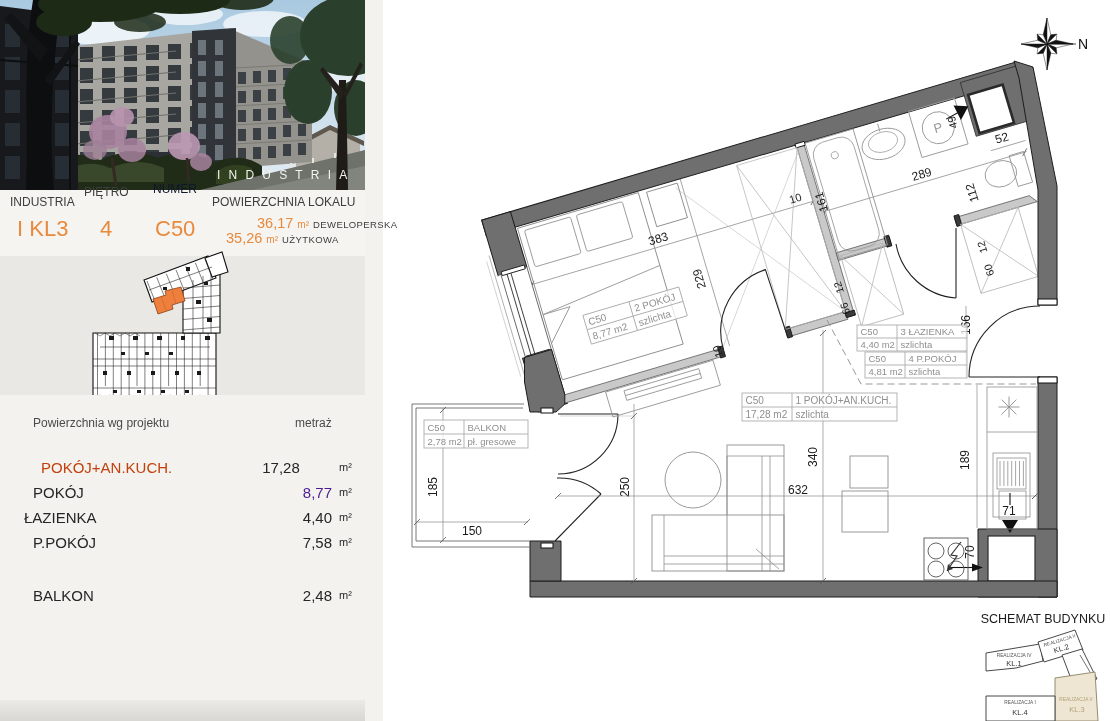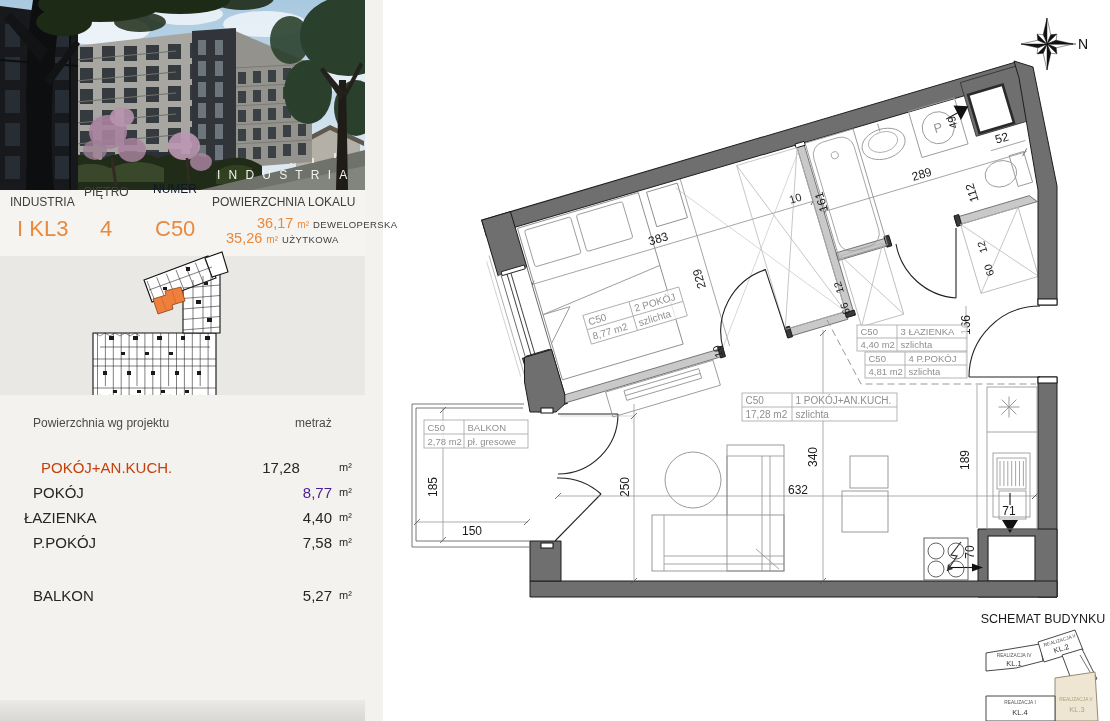--- a/index.html
+++ b/index.html
@@ -322,7 +322,7 @@
     <div class="abs" style="left:230px;top:534px;width:102px;text-align:right;font-size:15px;color:#262626;">7,58</div>
     <div class="abs" style="left:339px;top:536px;font-size:11px;color:#262626;">m²</div>
     <div class="abs" style="left:33px;top:587px;font-size:15px;color:#262626;">BALKON</div>
-    <div class="abs" style="left:230px;top:587px;width:102px;text-align:right;font-size:15px;color:#262626;">5,27</div>
+    <div class="abs" style="left:230px;top:587px;width:102px;text-align:right;font-size:15px;color:#262626;">2,48</div>
     <div class="abs" style="left:339px;top:589px;font-size:11px;color:#262626;">m²</div>
 
     <div class="abs" style="left:0;top:700px;width:365px;height:21px;background:linear-gradient(#eceae7,#d9d7d3);"></div>

